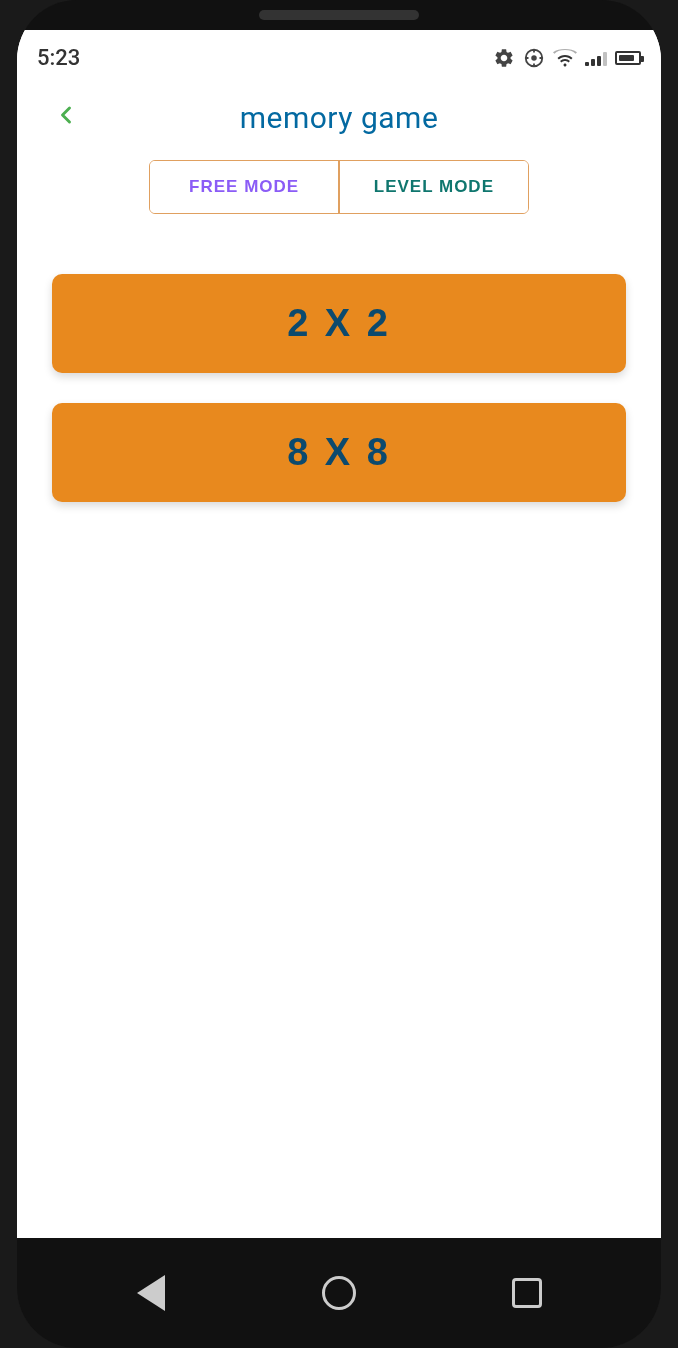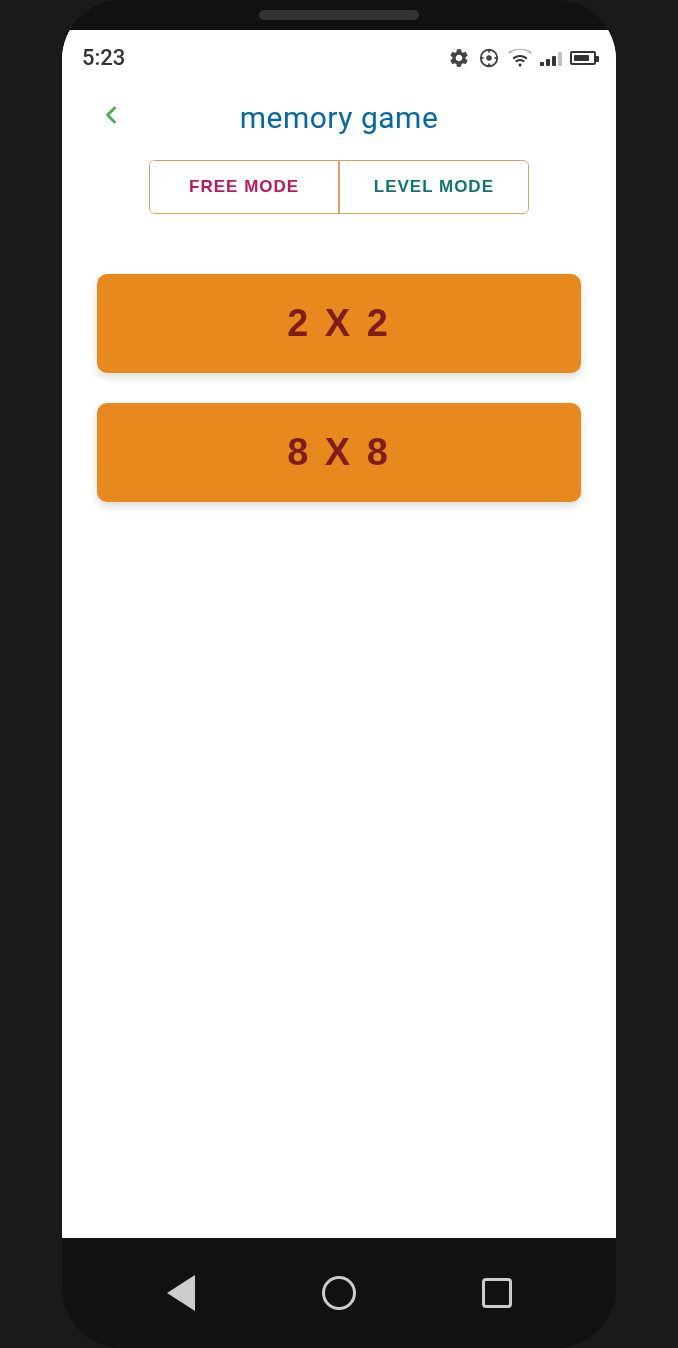--- a/index.html
+++ b/index.html
@@ -14,7 +14,7 @@
     }
 
     .phone-frame {
-      width: 554px;
+      width: 644px;
       height: 1348px;
       background: #1a1a1a;
       border-radius: 60px;

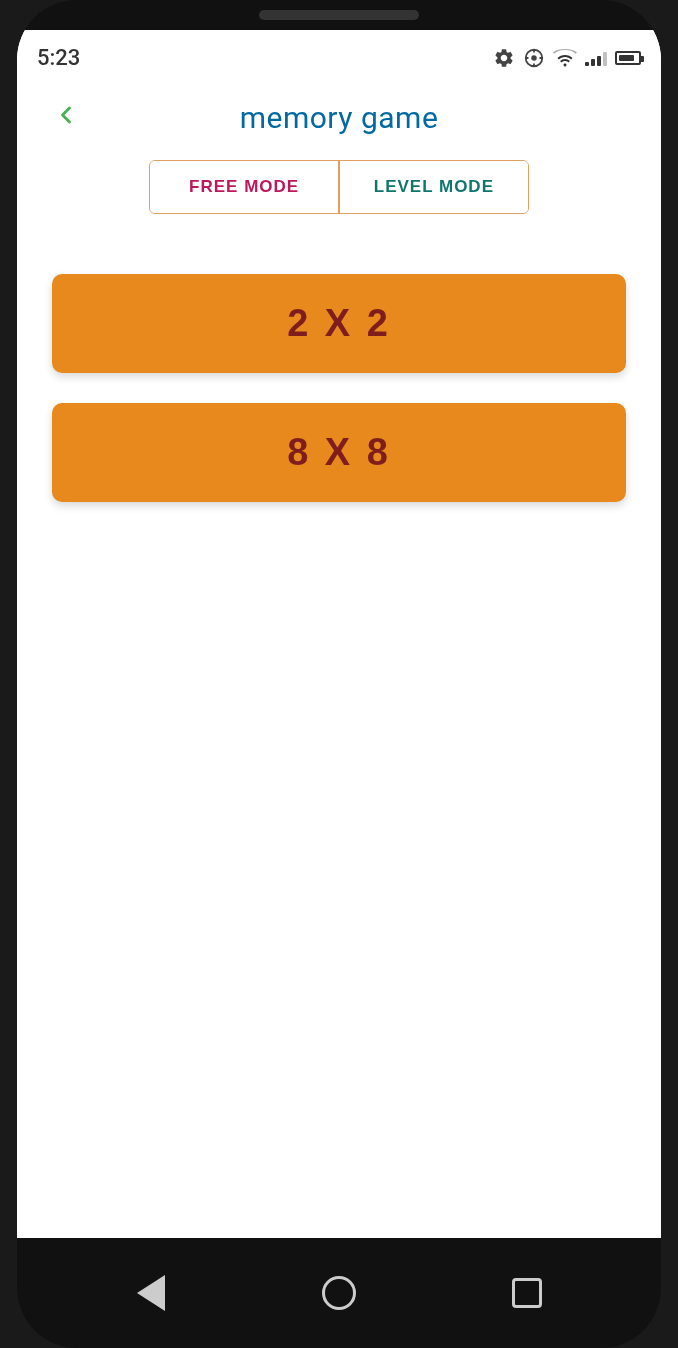--- a/index.html
+++ b/index.html
@@ -135,7 +135,7 @@
     }
 
     .tab-btn.active {
-      color: #be185d;
+      color: #8b5cf6;
       background: #fff;
     }
 

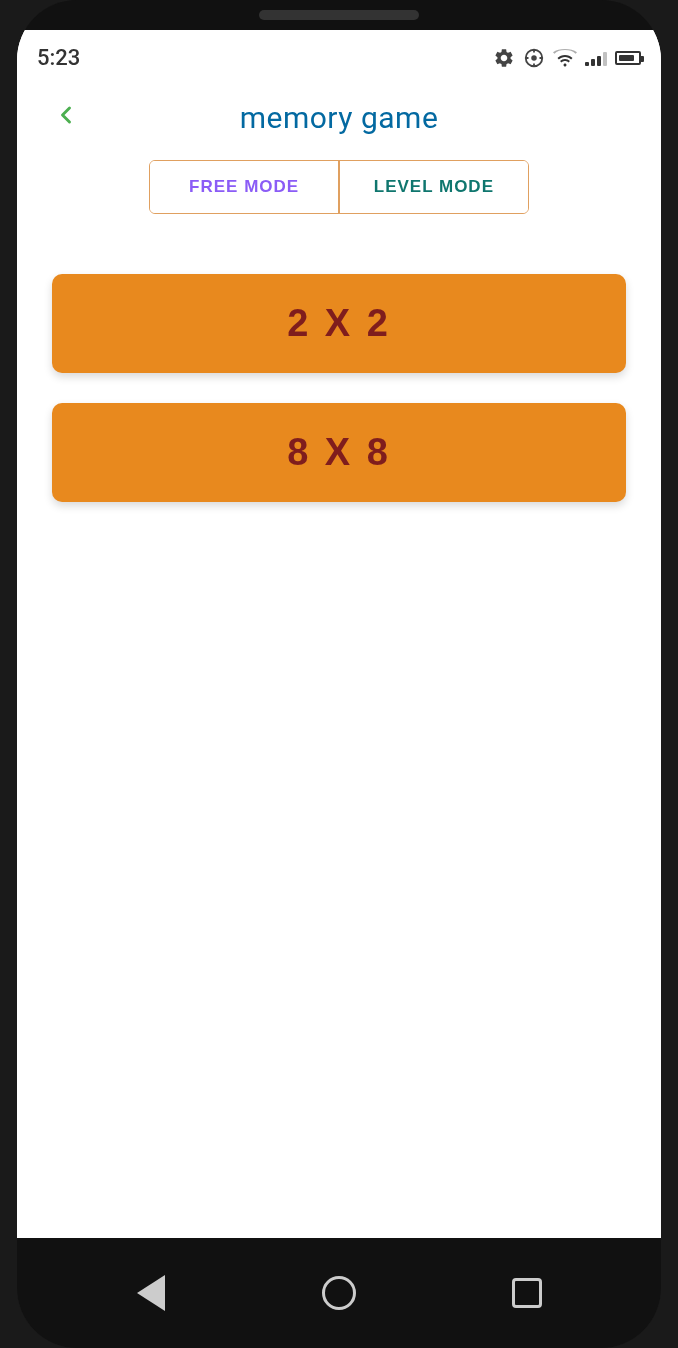--- a/index.html
+++ b/index.html
@@ -163,7 +163,7 @@
       border: none;
       border-radius: 10px;
       background: #e8891e;
-      color: #7f1d1d;
+      color: #0c4a6e;
       font-size: 38px;
       font-weight: 700;
       letter-spacing: 3px;

